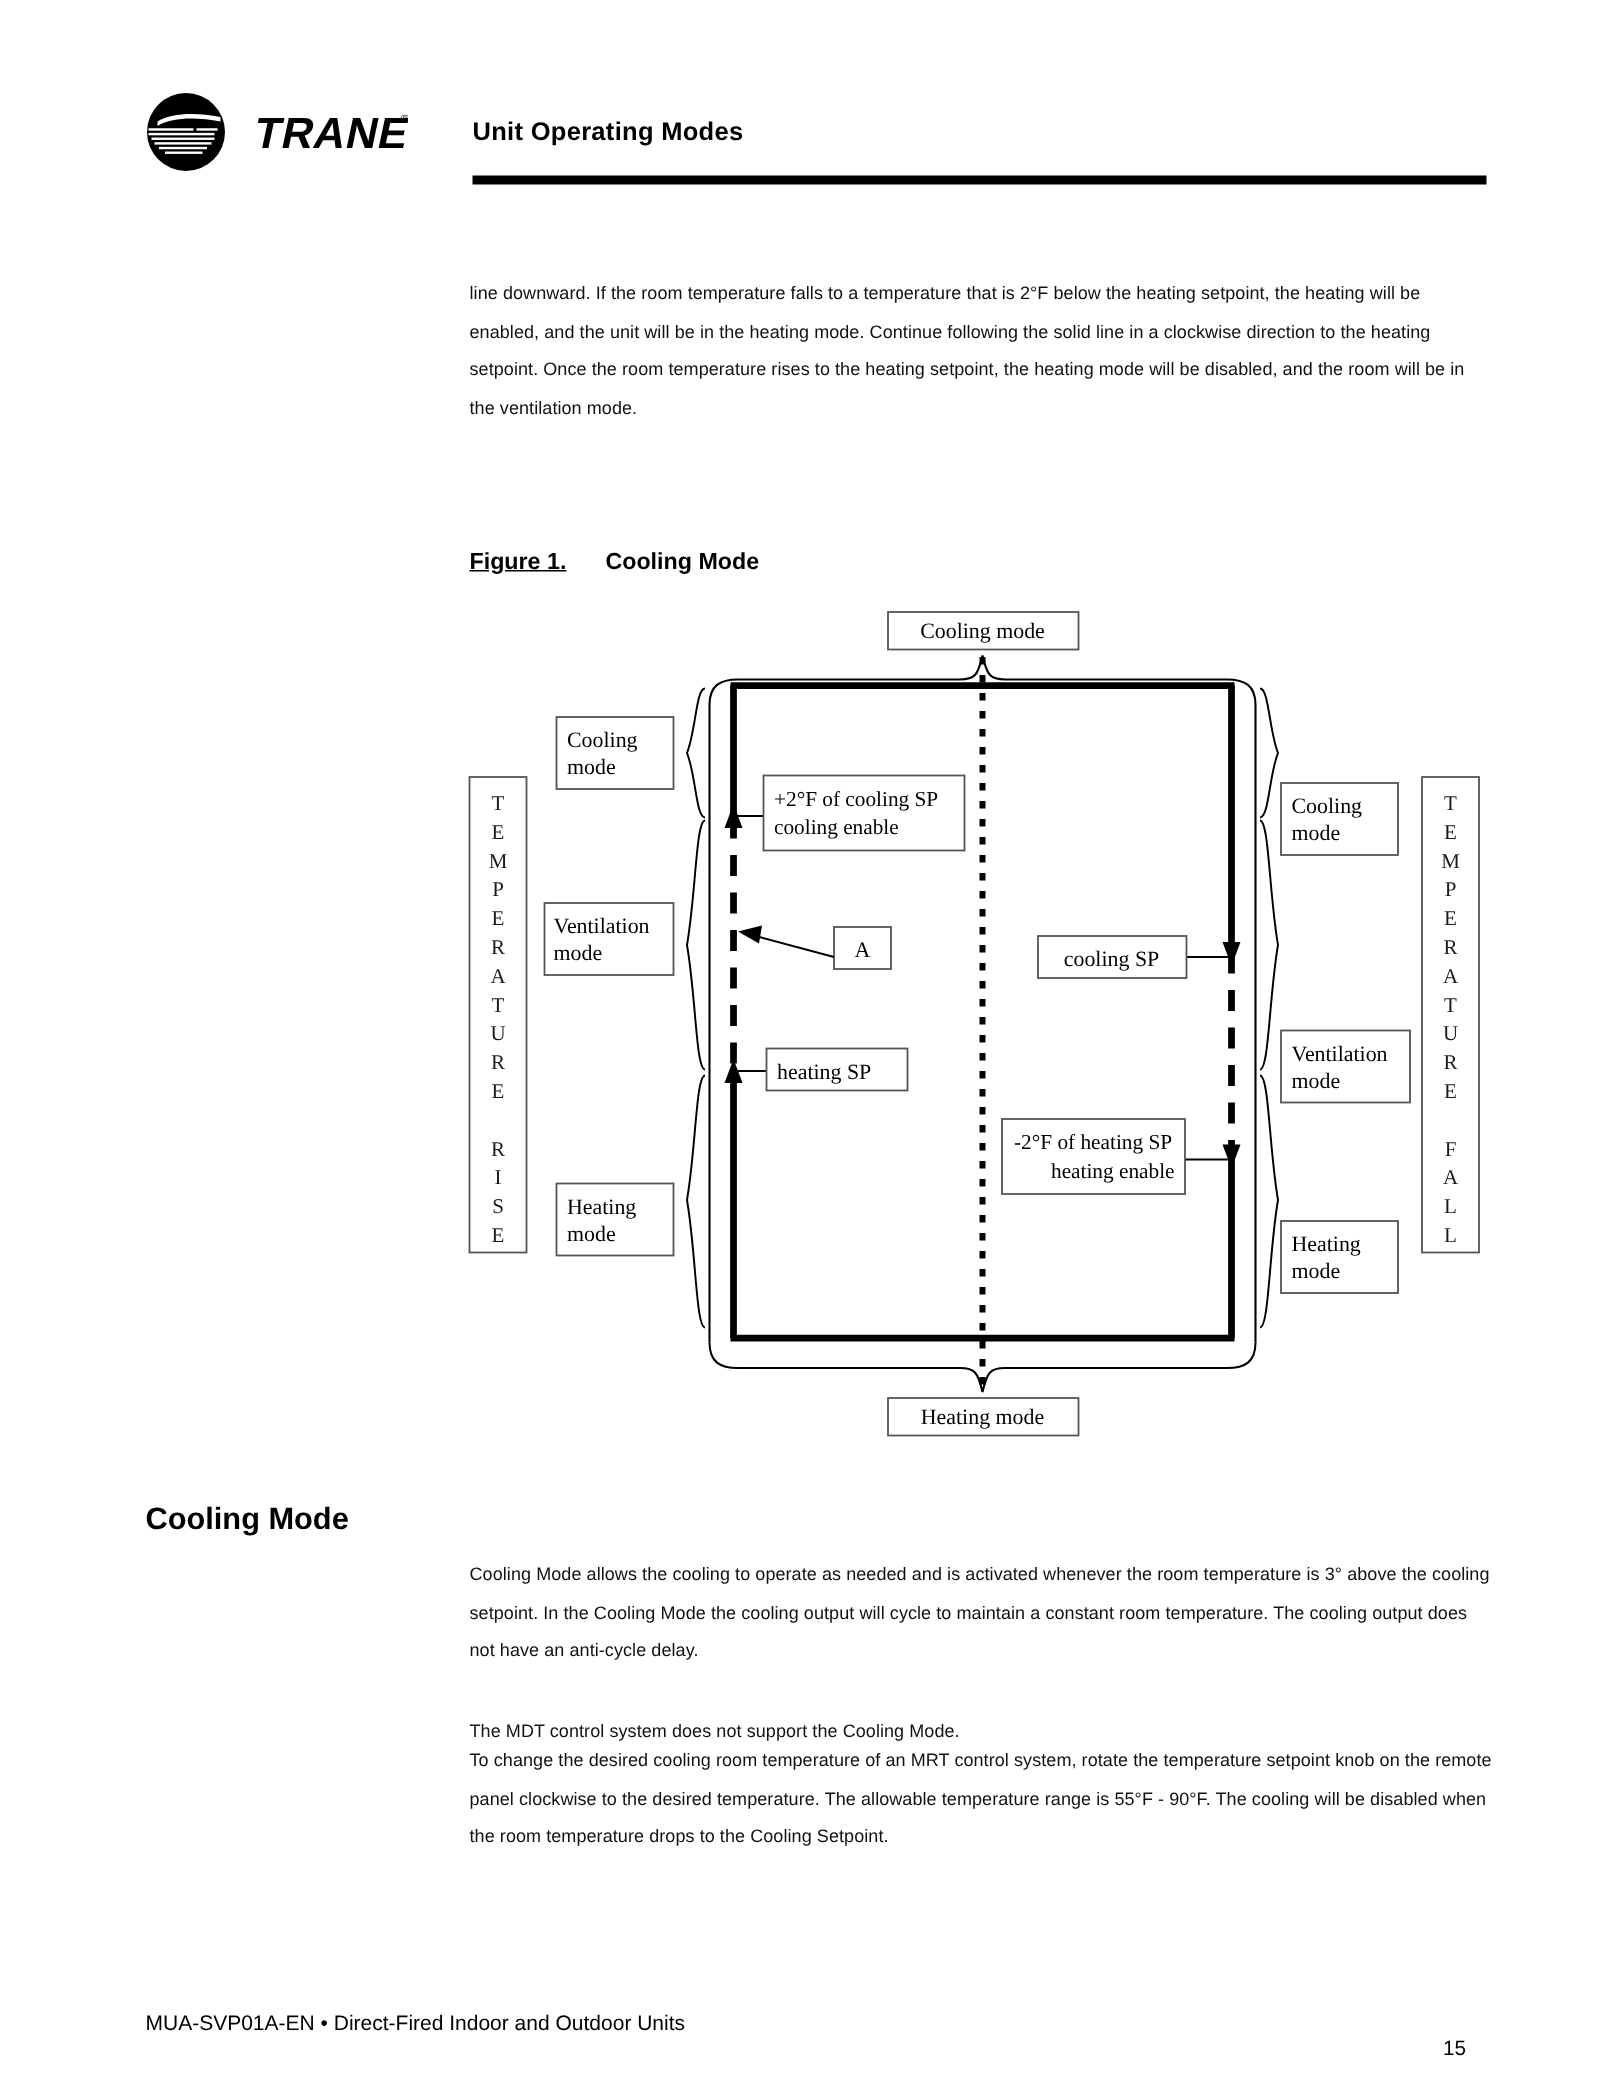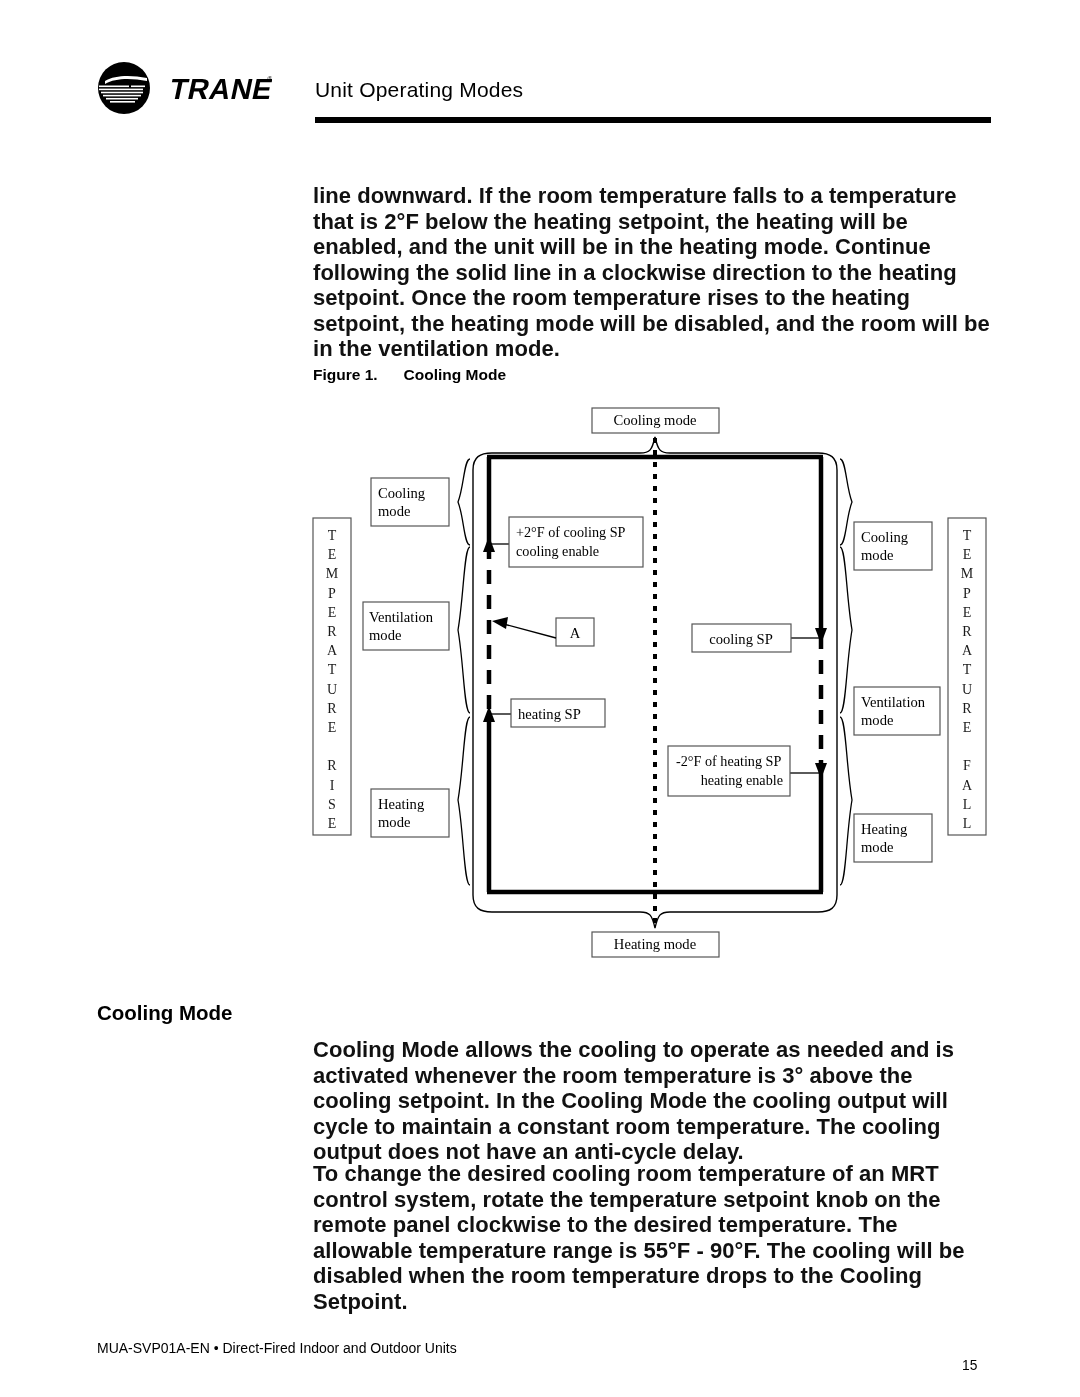--- a/index.html
+++ b/index.html
@@ -18,7 +18,7 @@
   .logo-wrap svg{display:block;}
   .header-title{
     position:absolute;left:315px;top:78px;
-    font-size:21px;font-weight:normal;letter-spacing:.2px;
+    font-size:17px;font-weight:bold;letter-spacing:.2px;
   }
   .header-rule{
     position:absolute;left:315px;top:117px;width:676px;height:6px;background:#000;

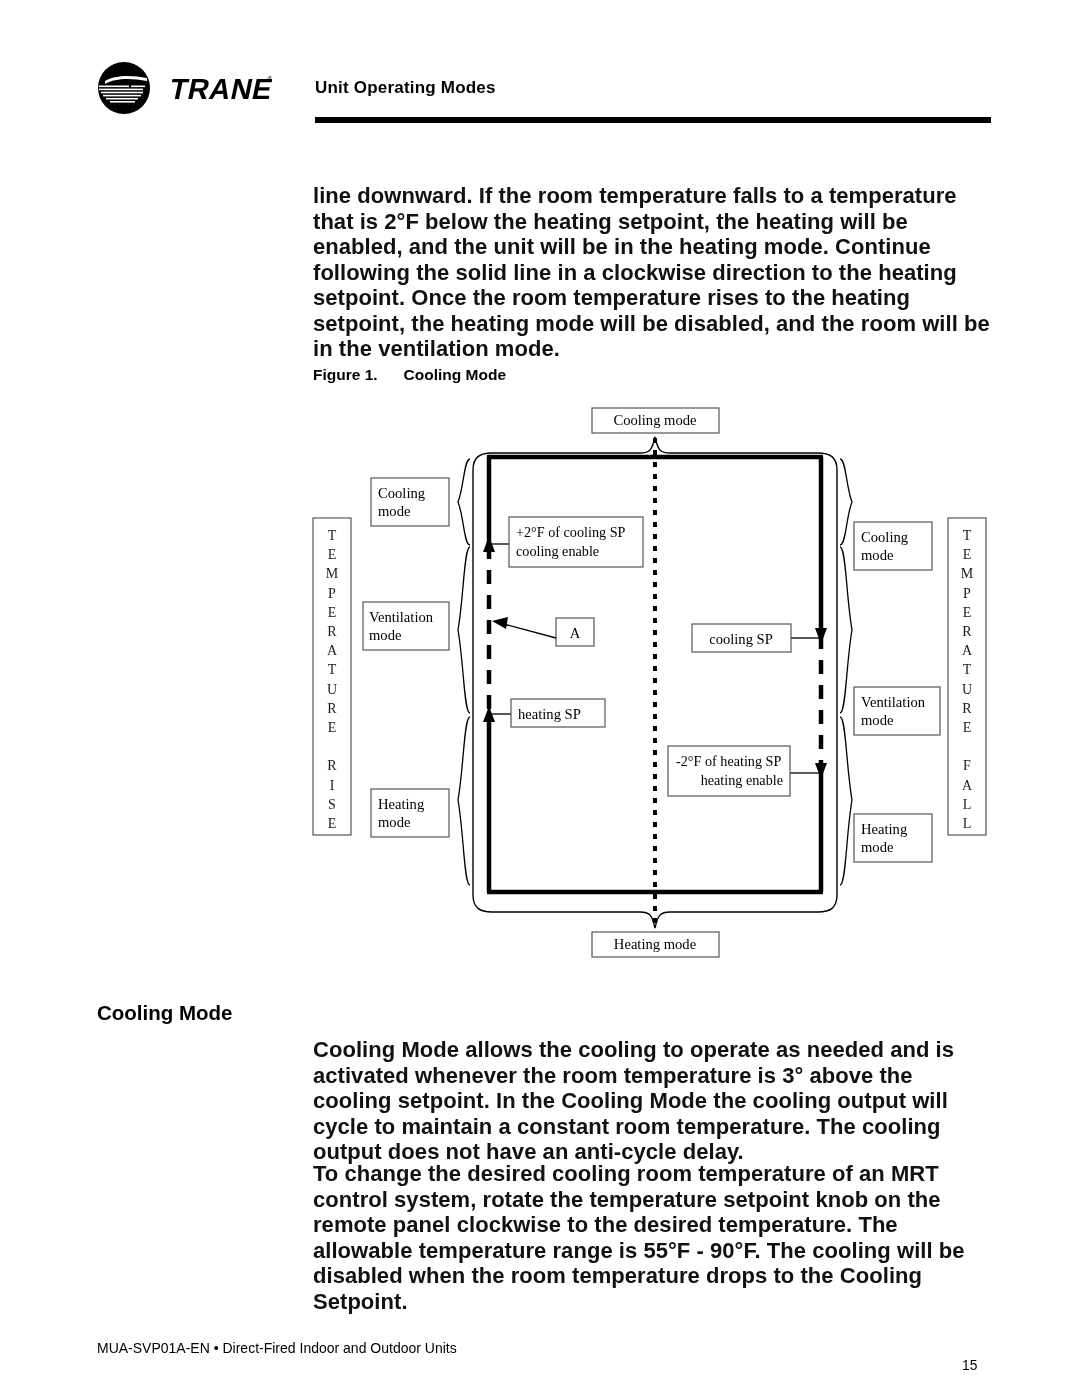--- a/index.html
+++ b/index.html
@@ -27,11 +27,10 @@
   
   .para{
     position:absolute;
-    font-size:22px;
+    font-size:12px;
     line-height:25.5px;
     letter-spacing:.05px;
     color:#111;
-    font-weight:bold;
   }
   #intro-para{left:313px;top:183px;width:682px;}
   #cool-para-1{left:313px;top:1037px;width:684px;}

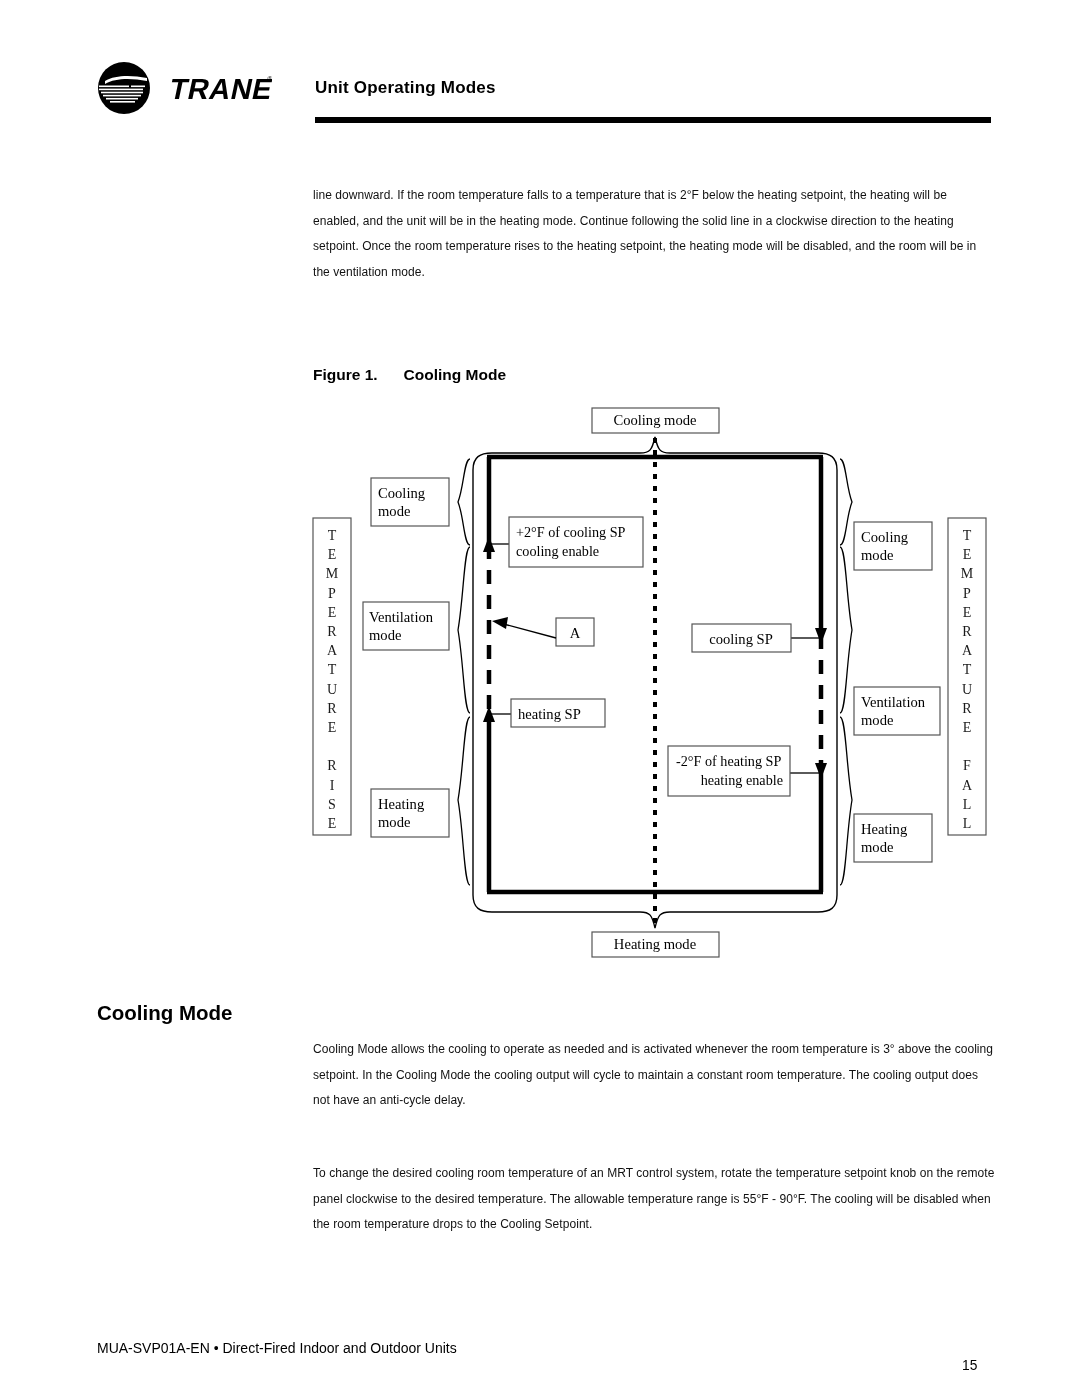--- a/index.html
+++ b/index.html
@@ -41,7 +41,7 @@
     position:absolute;left:313px;top:366px;
     font-size:15.5px;font-weight:bold;
   }
-  .fig-caption .lbl{margin-right:26px;}
+  .fig-caption .lbl{margin-right:26px;text-decoration:underline;}
 
   .section-head{
     position:absolute;left:97px;top:1001px;

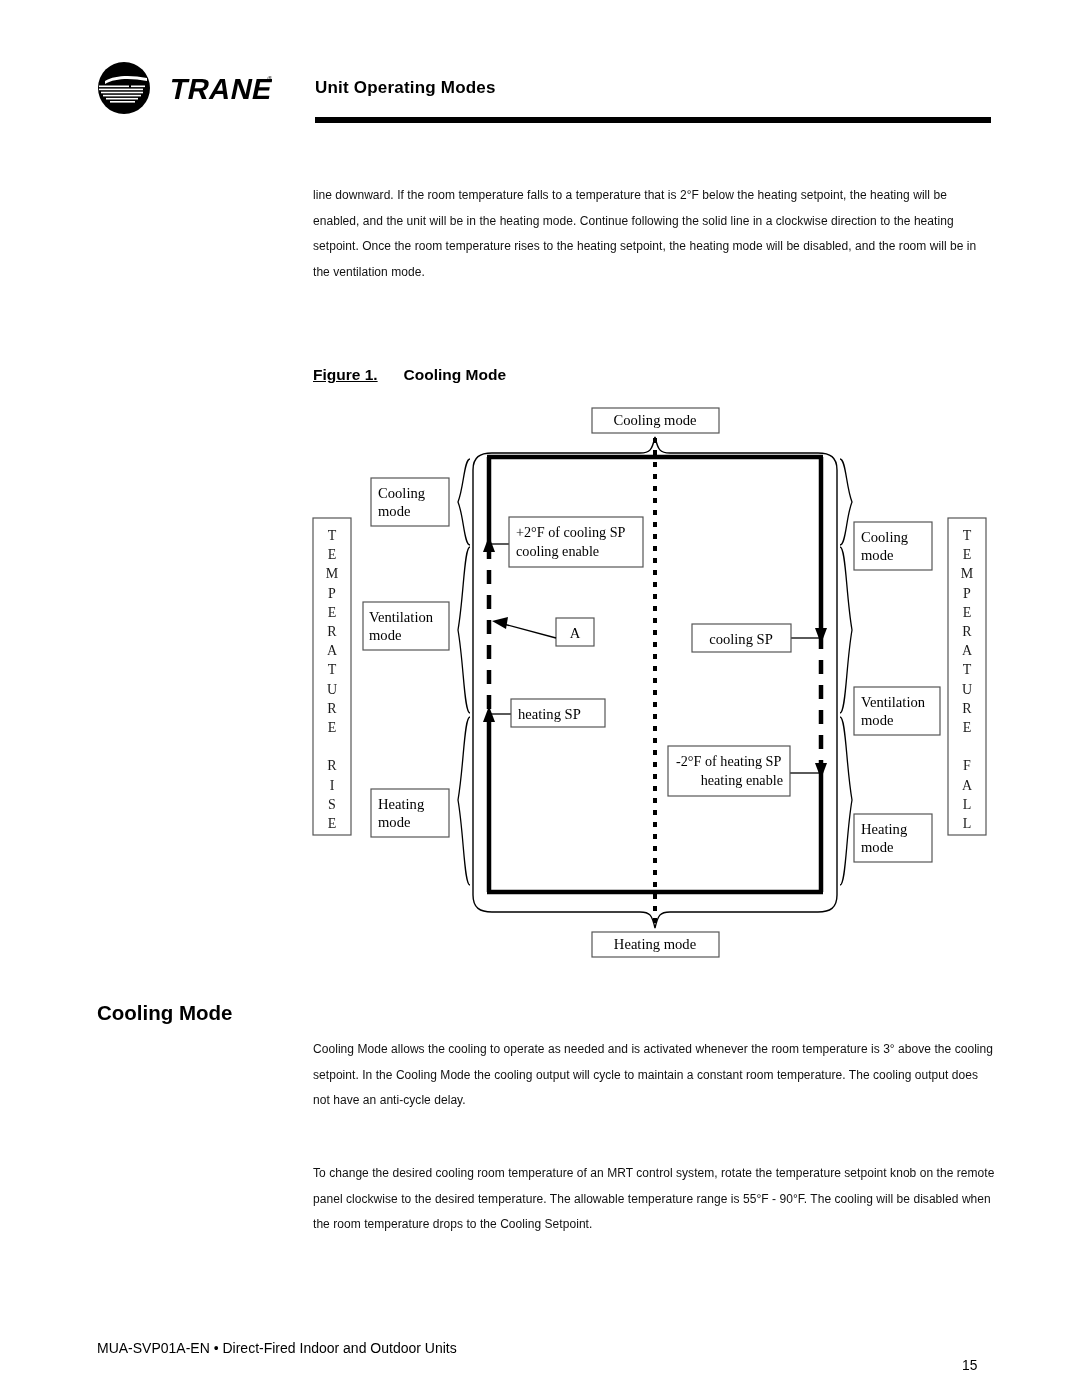--- a/index.html
+++ b/index.html
@@ -276,6 +276,7 @@
 
   <div class="section-head">Cooling Mode</div>
   <div class="para" id="cool-para-1">Cooling Mode allows the cooling to operate as needed and is activated whenever the room temperature is 3° above the cooling setpoint. In the Cooling Mode the cooling output will cycle to maintain a constant room temperature. The cooling output does not have an anti-cycle delay.</div>
+  <div class="para" id="cool-para-2">The MDT control system does not support the Cooling Mode.</div>
   <div class="para" id="cool-para-3">To change the desired cooling room temperature of an MRT control system, rotate the temperature setpoint knob on the remote panel clockwise to the desired temperature. The allowable temperature range is 55°F - 90°F. The cooling will be disabled when the room temperature drops to the Cooling Setpoint.</div>
 
   <div class="footer-left">MUA-SVP01A-EN • Direct-Fired Indoor and Outdoor Units</div>

